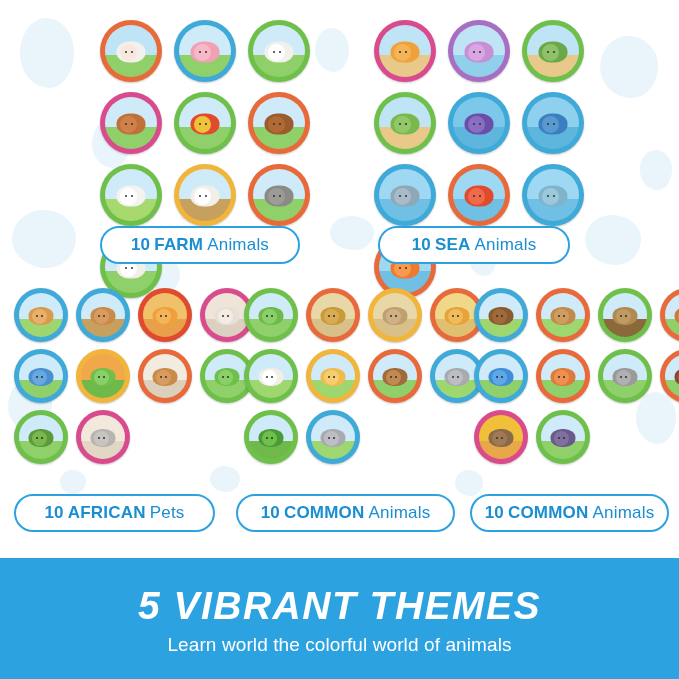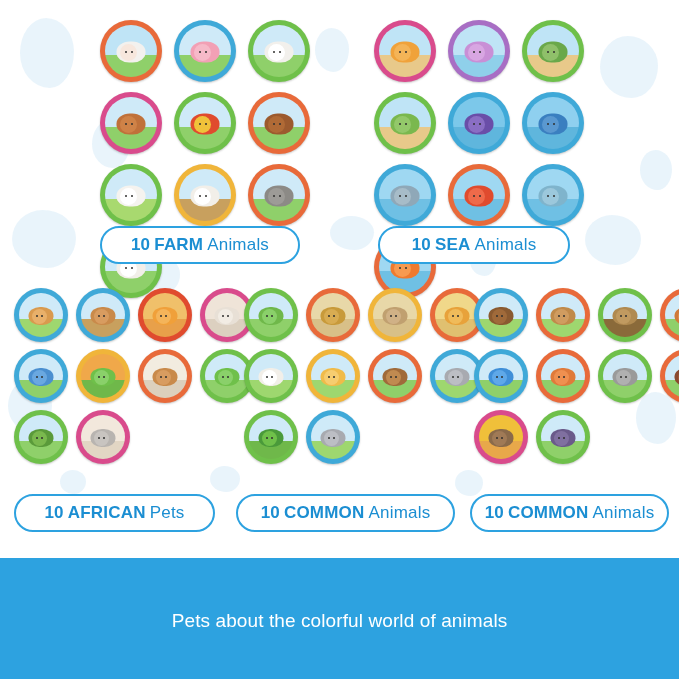--- a/index.html
+++ b/index.html
@@ -769,6 +769,7 @@
 
   <div class="footer-rule"></div>
   <div class="footer">
+    <div class="footer-title">5 VIBRANT THEMES</div>
     <div class="footer-sub">Pets about the colorful world of animals</div>
   </div>
 

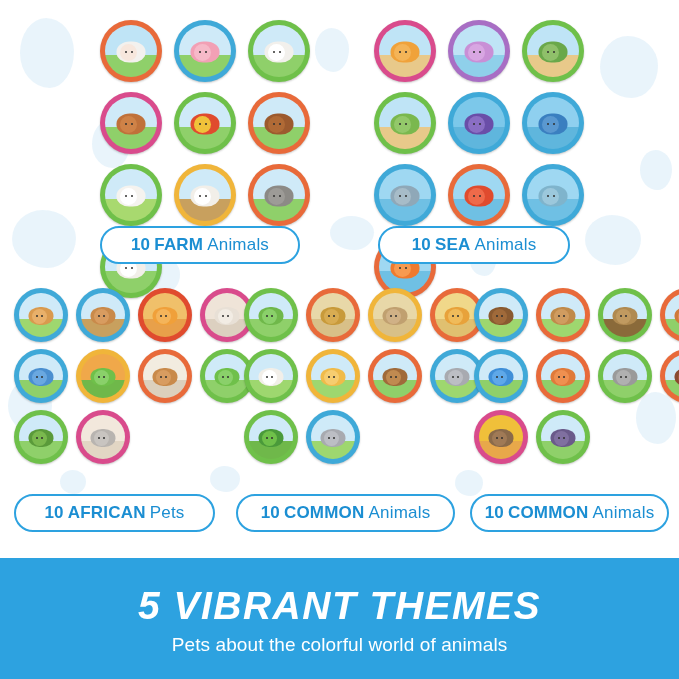--- a/index.html
+++ b/index.html
@@ -770,7 +770,7 @@
   <div class="footer-rule"></div>
   <div class="footer">
     <div class="footer-title">5 VIBRANT THEMES</div>
-    <div class="footer-sub">Pets about the colorful world of animals</div>
+    <div class="footer-sub">Learn world the colorful world of animals</div>
   </div>
 
 </div>

